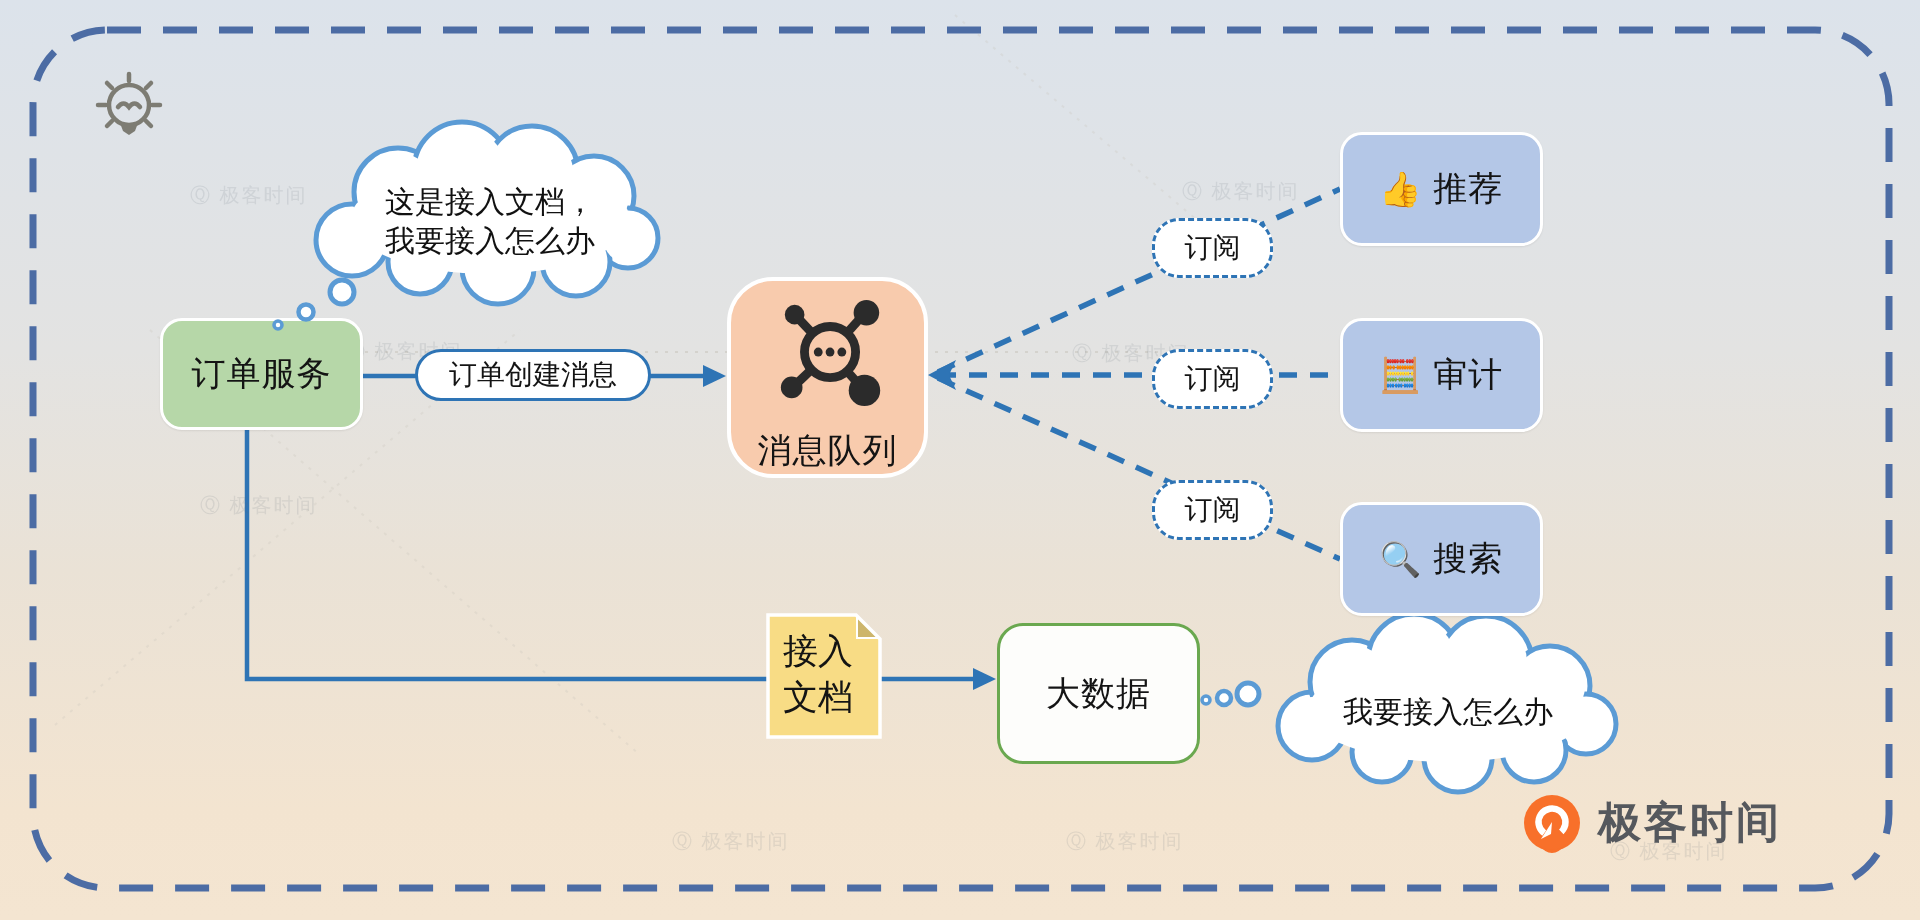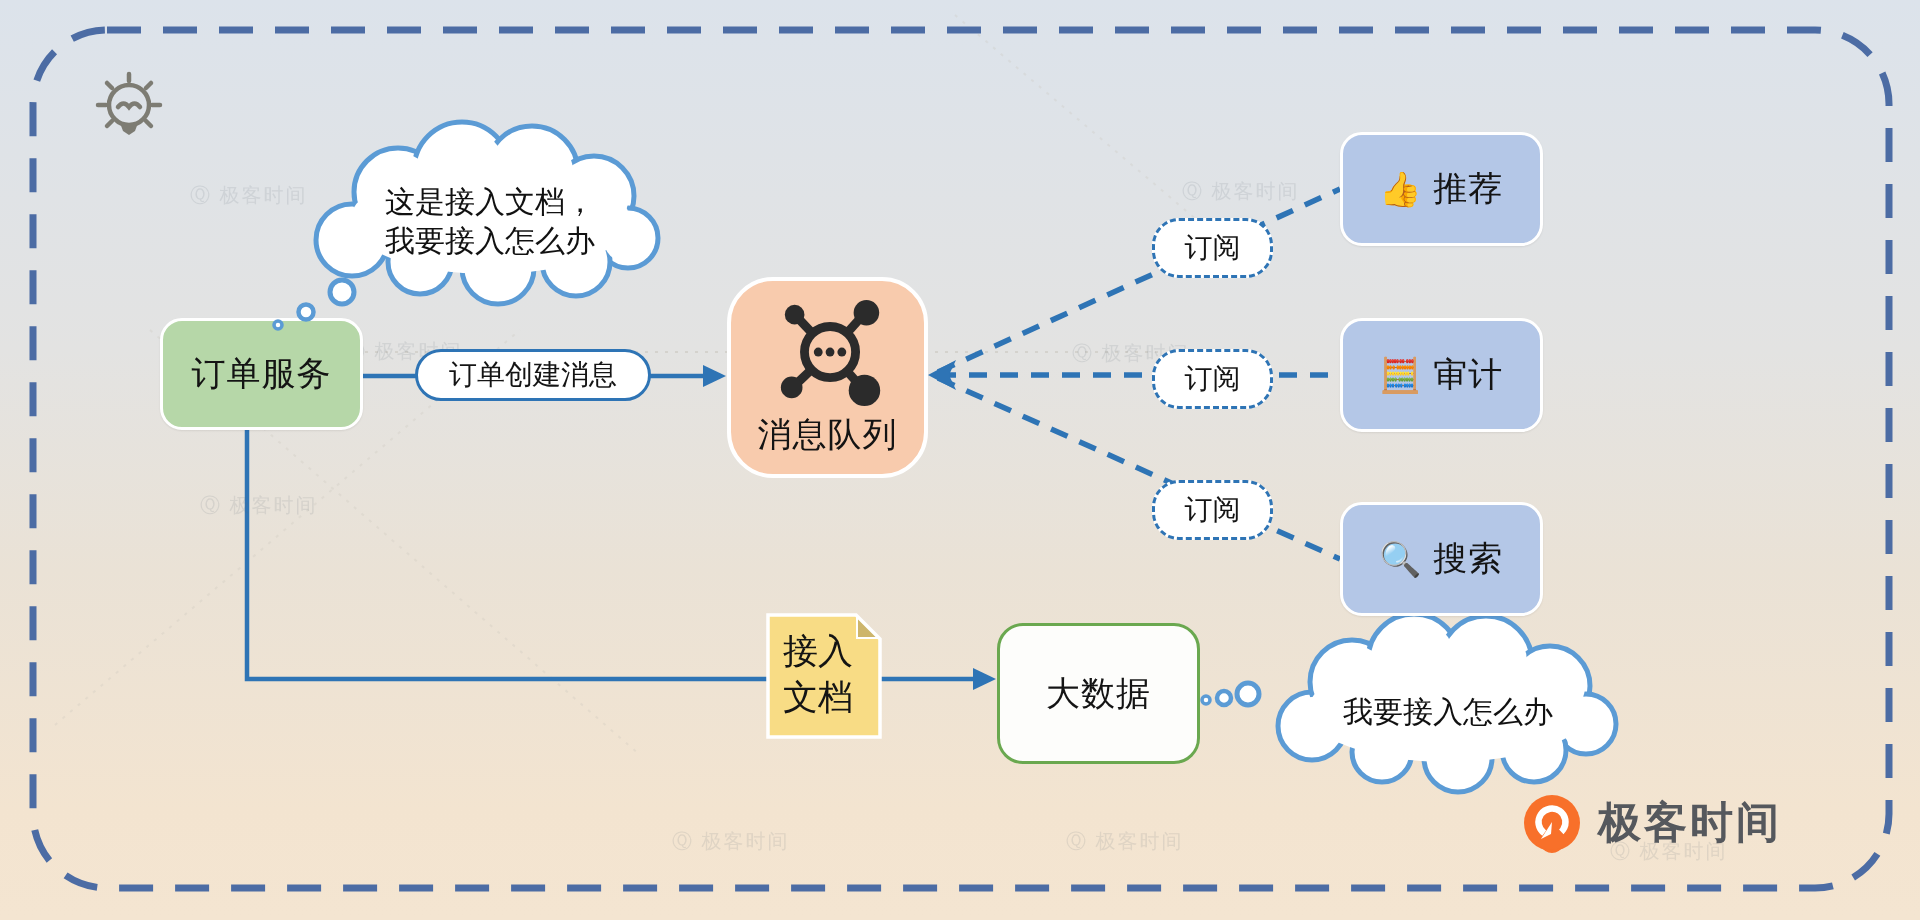--- a/index.html
+++ b/index.html
@@ -15,7 +15,7 @@
   .label-lg{font-size:34px;letter-spacing:1px;}
   .order-service{left:160px;top:318px;width:203px;height:112px;background:#b6d7a8;}
   .message-queue{left:727px;top:277px;width:201px;height:201px;background:#f8cbad;
-    border-radius:46px;border:4px solid #fff;flex-direction:column;justify-content:flex-end;padding-bottom:16px;}
+    border-radius:46px;border:4px solid #fff;flex-direction:column;justify-content:flex-end;padding-bottom:0;}
   .consumer{left:1340px;width:203px;height:114px;background:#b4c7e7;gap:10px;}
   .consumer .emoji{font-size:34px;line-height:1;}
   .pill{position:absolute;z-index:2;box-sizing:border-box;background:#ffffff;display:flex;

